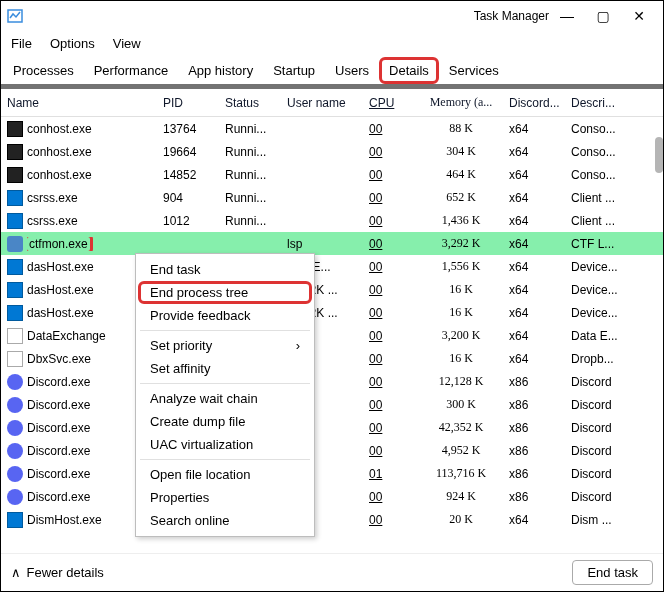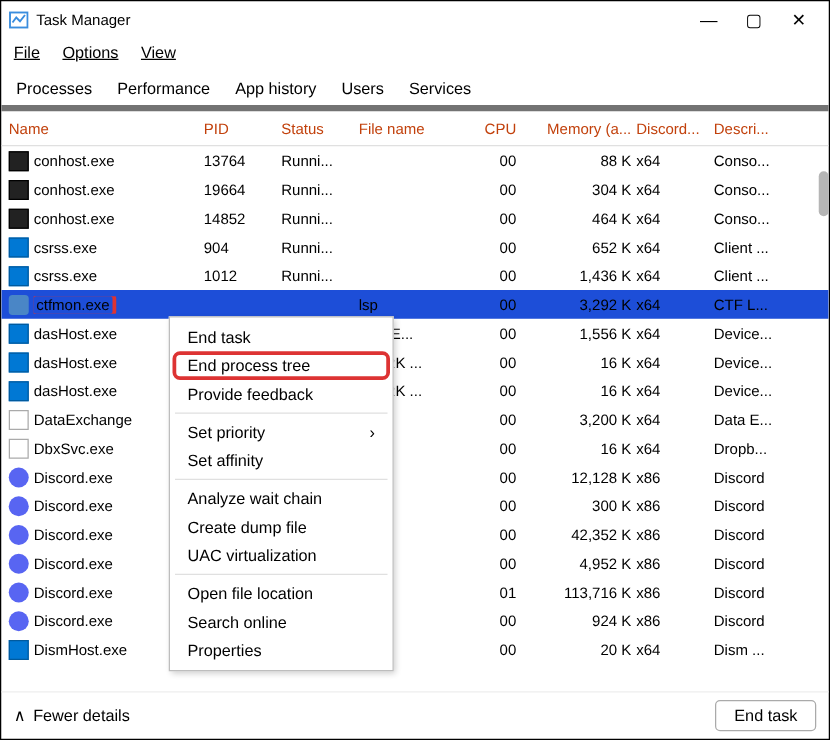--- a/index.html
+++ b/index.html
@@ -6,7 +6,7 @@
 body { width: 664px; height: 592px; background: #fff; border: 1px solid #000; position: relative; overflow: hidden; font-size: 13px; }
 .titlebar { height: 30px; display: flex; align-items: center; padding: 0 6px; }
 .titlebar .icon { width: 16px; height: 16px; margin-right: 6px; }
-.titlebar .title { flex: 1; font-size: 12px; }
+.titlebar .title { flex: 1; font-size: 12px; text-align: right; }
 .titlebar .winbtns { display: flex; gap: 0; }
 .titlebar .winbtn { width: 36px; height: 28px; display: flex; align-items: center; justify-content: center; font-size: 14px; }
 .menubar { height: 24px; display: flex; align-items: flex-start; padding: 0 2px; gap: 2px; text-decoration: underline; }

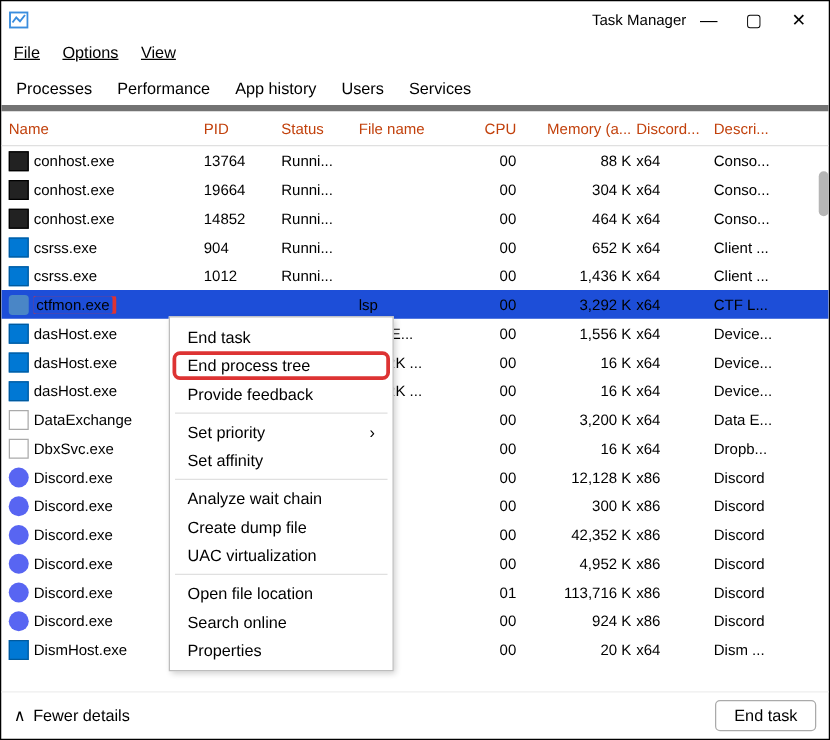--- a/index.html
+++ b/index.html
@@ -9,7 +9,7 @@
 .titlebar .title { flex: 1; font-size: 12px; text-align: right; }
 .titlebar .winbtns { display: flex; gap: 0; }
 .titlebar .winbtn { width: 36px; height: 28px; display: flex; align-items: center; justify-content: center; font-size: 14px; }
-.menubar { height: 24px; display: flex; align-items: flex-start; padding: 0 2px; gap: 2px; text-decoration: underline; }
+.menubar { height: 24px; display: flex; align-items: center; padding: 0 2px; gap: 2px; }
 .menubar .menuitem { padding: 3px 8px; font-size: 13px; }
 .tabbar { display: flex; align-items: center; padding: 2px 2px 0 2px; border-bottom: 5px solid #737373; }
 .tabbar .tab { padding: 6px 10px; font-size: 13px; cursor: default; position: relative; }

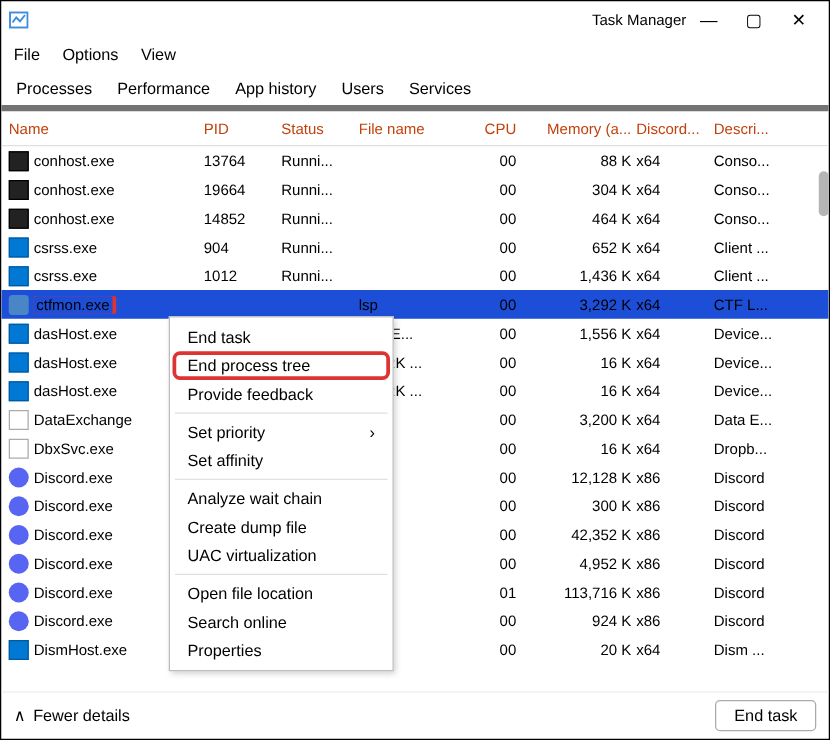--- a/index.html
+++ b/index.html
@@ -71,6 +71,7 @@
   <div class="tab">Processes</div>
   <div class="tab">Performance</div>
   <div class="tab">App history</div>
+  <div class="tab">Startup</div>
   <div class="tab">Users</div>
   <div class="tab">Services</div>
 </div>

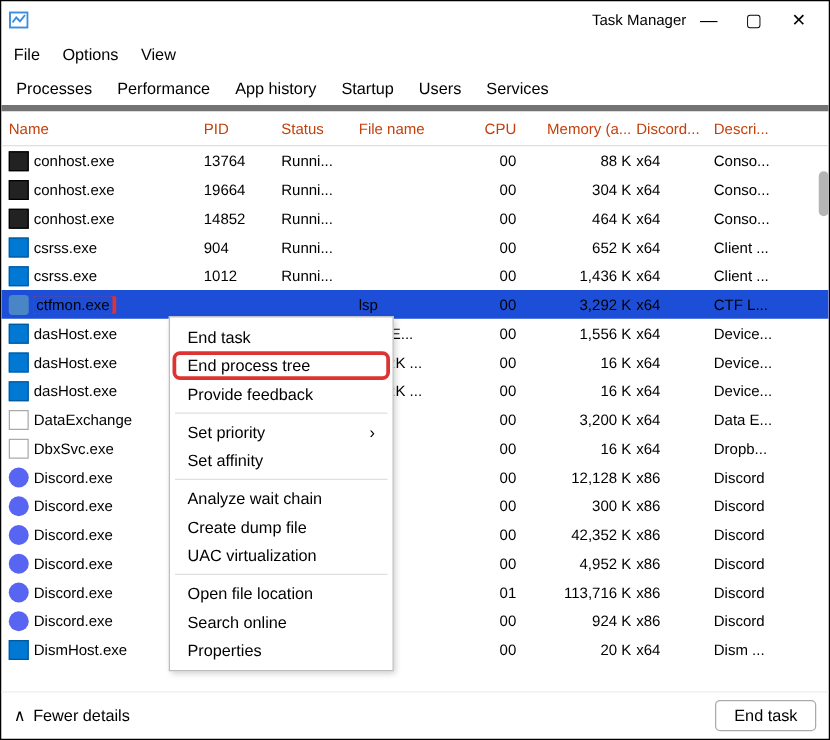--- a/index.html
+++ b/index.html
@@ -73,6 +73,7 @@
   <div class="tab">App history</div>
   <div class="tab">Startup</div>
   <div class="tab">Users</div>
+  <div class="tab selected">Details</div>
   <div class="tab">Services</div>
 </div>
 

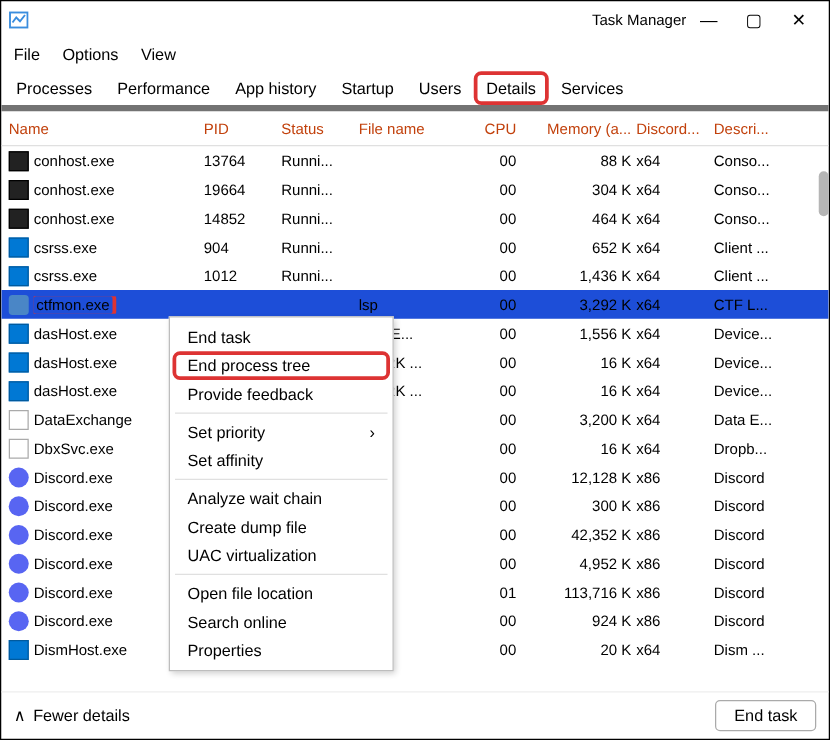--- a/index.html
+++ b/index.html
@@ -14,7 +14,7 @@
 .tabbar { display: flex; align-items: center; padding: 2px 2px 0 2px; border-bottom: 5px solid #737373; }
 .tabbar .tab { padding: 6px 10px; font-size: 13px; cursor: default; position: relative; }
 .tabbar .tab.selected { border: 3px solid #d33; border-radius: 6px; padding: 3px 7px; }
-.cols { display: flex; align-items: center; border-bottom: 1px solid #e0e0e0; height: 28px; font-size: 12px; color: #c2410c; padding-left: 6px; }
+.cols { display: flex; align-items: center; border-bottom: 1px solid #e0e0e0; height: 28px; font-size: 12px; color: #0f172a; padding-left: 6px; }
 .cols > div, .row > div { overflow: hidden; white-space: nowrap; text-overflow: ellipsis; padding-right: 4px; }
 .c-name { width: 156px; }
 .c-pid { width: 62px; }

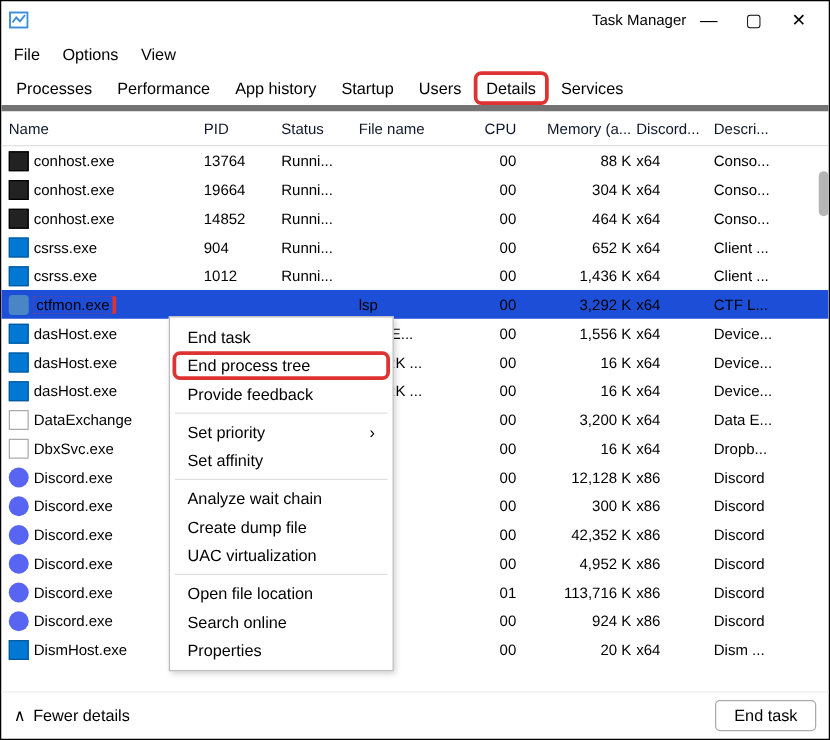--- a/index.html
+++ b/index.html
@@ -81,7 +81,7 @@
   <div class="c-name">Name</div>
   <div class="c-pid">PID</div>
   <div class="c-status">Status</div>
-  <div class="c-user">File name</div>
+  <div class="c-user">User name</div>
   <div class="c-cpu">CPU</div>
   <div class="c-mem">Memory (a...</div>
   <div class="c-arch">Discord...</div>

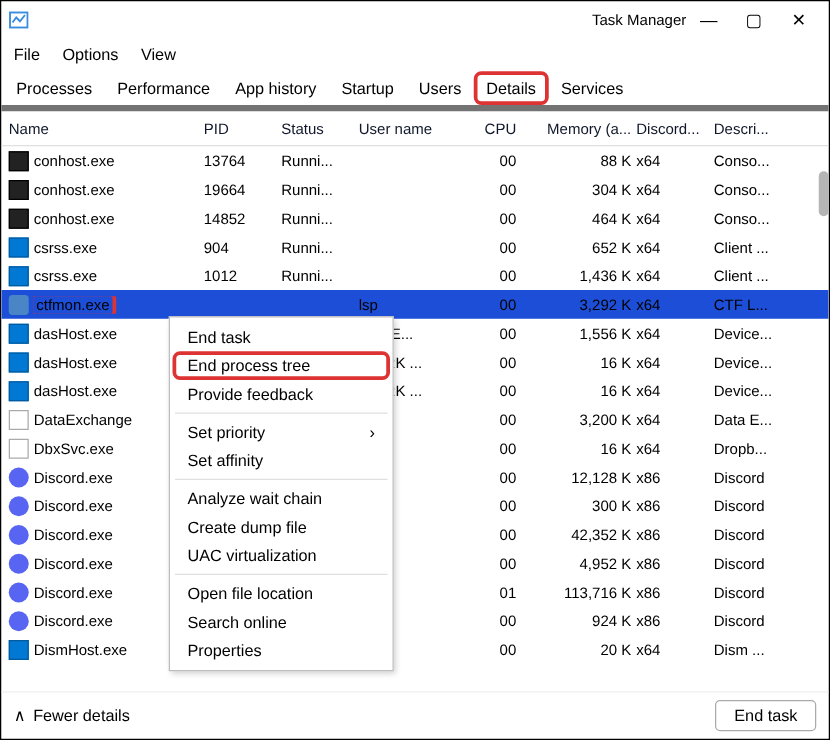--- a/index.html
+++ b/index.html
@@ -20,7 +20,7 @@
 .c-pid { width: 62px; }
 .c-status { width: 62px; }
 .c-user { width: 82px; }
-.c-cpu { width: 48px; text-align: right; }
+.c-cpu { width: 48px; text-align: left; text-decoration: underline; }
 .c-mem { width: 92px; text-align: right; }
 .c-arch { width: 62px; }
 .c-desc { flex: 1; }

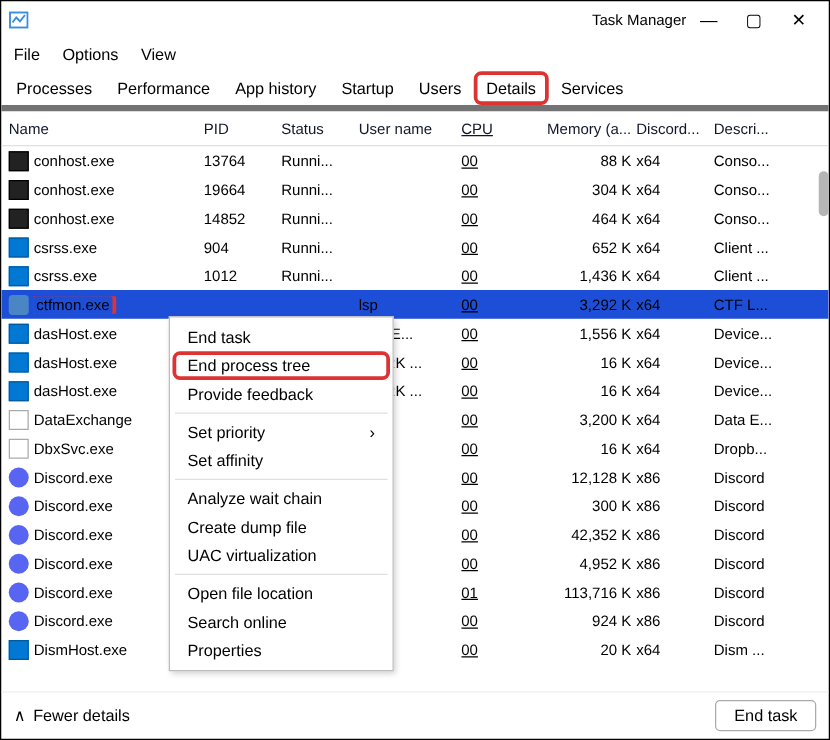--- a/index.html
+++ b/index.html
@@ -21,7 +21,7 @@
 .c-status { width: 62px; }
 .c-user { width: 82px; }
 .c-cpu { width: 48px; text-align: left; text-decoration: underline; }
-.c-mem { width: 92px; text-align: right; }
+.c-mem { width: 92px; text-align: center; font-family: Liberation Serif, serif; }
 .c-arch { width: 62px; }
 .c-desc { flex: 1; }
 .rows { overflow-y: auto; height: 414px; position: relative; }

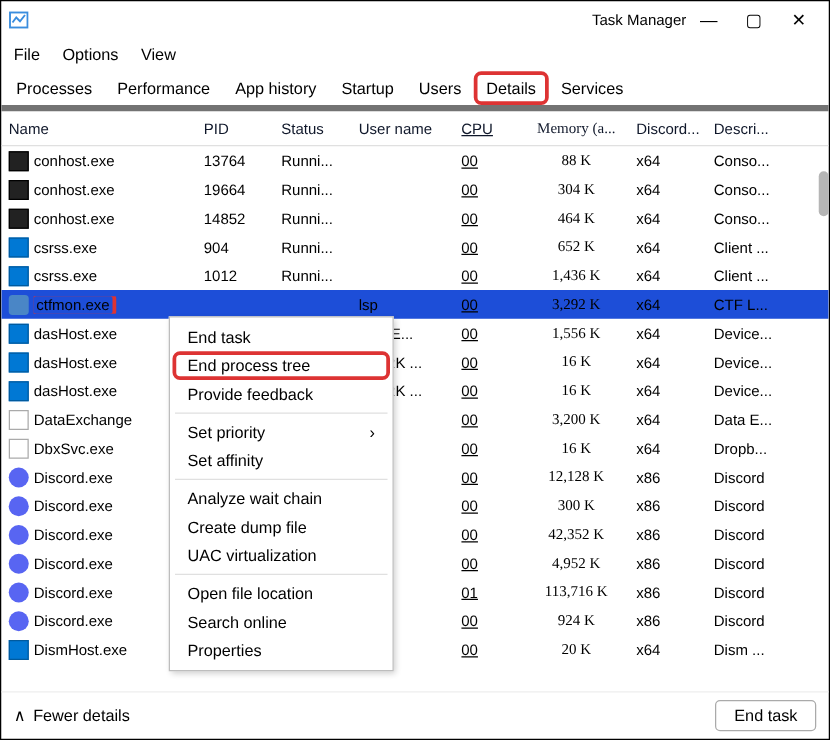--- a/index.html
+++ b/index.html
@@ -28,7 +28,7 @@
 .row { display: flex; align-items: center; height: 23px; font-size: 12px; padding-left: 6px; }
 .row .ricon { width: 16px; height: 16px; margin-right: 4px; flex-shrink: 0; }
 .row .rname { width: 136px; overflow: hidden; white-space: nowrap; text-overflow: ellipsis; }
-.row.selected { background: #1d4ed8; }
+.row.selected { background: #86efac; }
 .row.name-highlight .nbox { border: 3px solid #d33; border-radius: 5px; padding: 0 2px; margin-left: -3px; }
 .ctxmenu { position: absolute; left: 134px; top: 252px; width: 180px; background: #fff; border: 1px solid #bdbdbd; box-shadow: 2px 2px 5px rgba(0,0,0,.2); z-index: 10; padding: 4px 0; }
 .ctxmenu .mitem { padding: 4px 14px; font-size: 13px; display: flex; align-items: center; justify-content: space-between; }

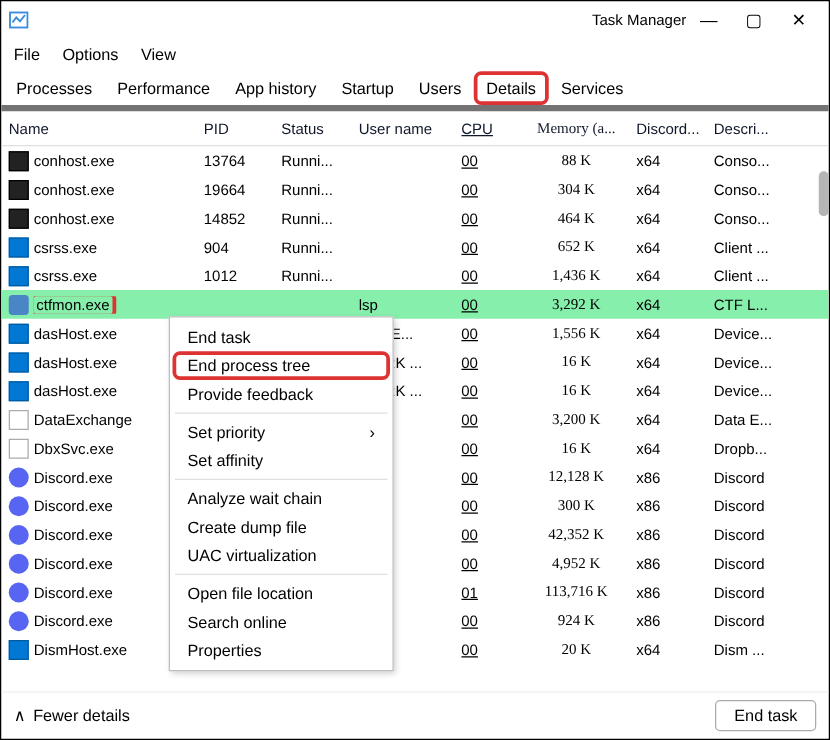--- a/index.html
+++ b/index.html
@@ -309,8 +309,8 @@
   <div class="mitem">UAC virtualization</div>
   <div class="sep"></div>
   <div class="mitem">Open file location</div>
+  <div class="mitem">Properties</div>
   <div class="mitem">Search online</div>
-  <div class="mitem">Properties</div>
 </div>
 
 <div class="footer">

